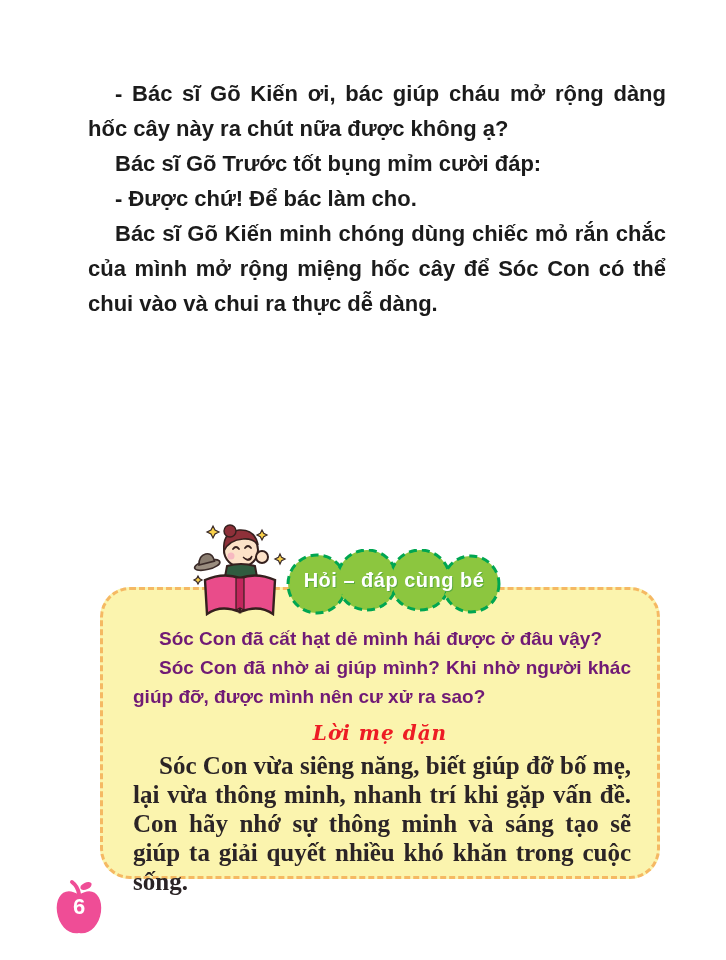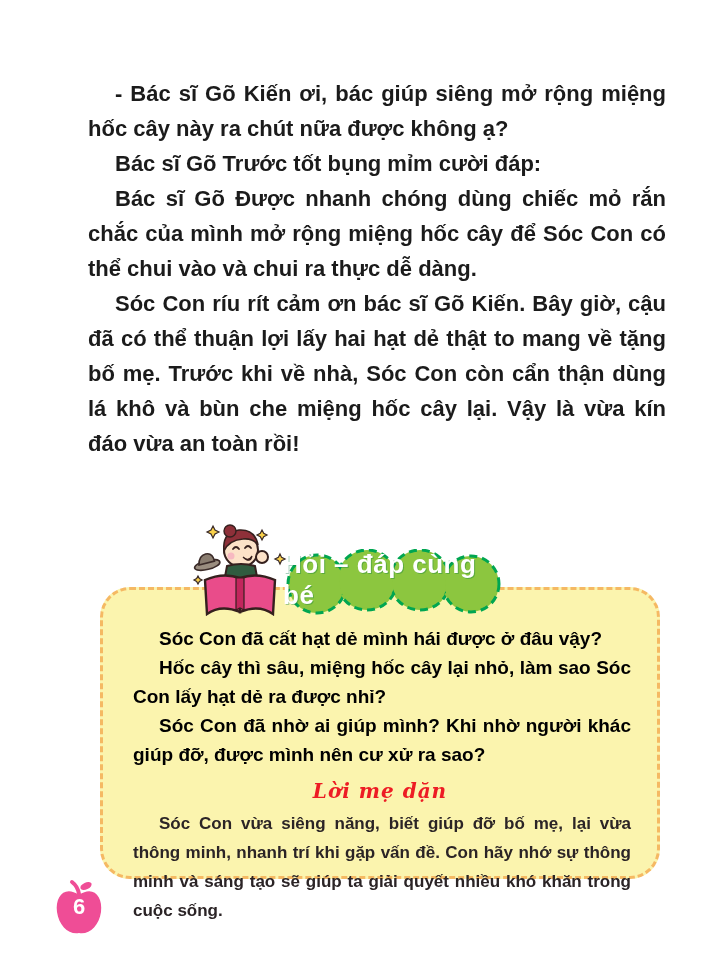--- a/index.html
+++ b/index.html
@@ -77,7 +77,7 @@
 <div class="page">
 
   <section class="story">
-    <p>- Bác sĩ Gõ Kiến ơi, bác giúp siêng mở rộng miệng hốc cây này ra chút nữa được không ạ?</p>
+    <p>- Bác sĩ Gõ Kiến ơi, bác giúp cháu mở rộng dàng hốc cây này ra chút nữa được không ạ?</p>
     <p>Bác sĩ Gõ Trước tốt bụng mỉm cười đáp:</p>
     <p>Bác sĩ Gõ Được nhanh chóng dùng chiếc mỏ rắn chắc của mình mở rộng miệng hốc cây để Sóc Con có thể chui vào và chui ra thực dễ dàng.</p>
     <p>Sóc Con ríu rít cảm ơn bác sĩ Gõ Kiến. Bây giờ, cậu đã có thể thuận lợi lấy hai hạt dẻ thật to mang về tặng bố mẹ. Trước khi về nhà, Sóc Con còn cẩn thận dùng lá khô và bùn che miệng hốc cây lại. Vậy là vừa kín đáo vừa an toàn rồi!</p>

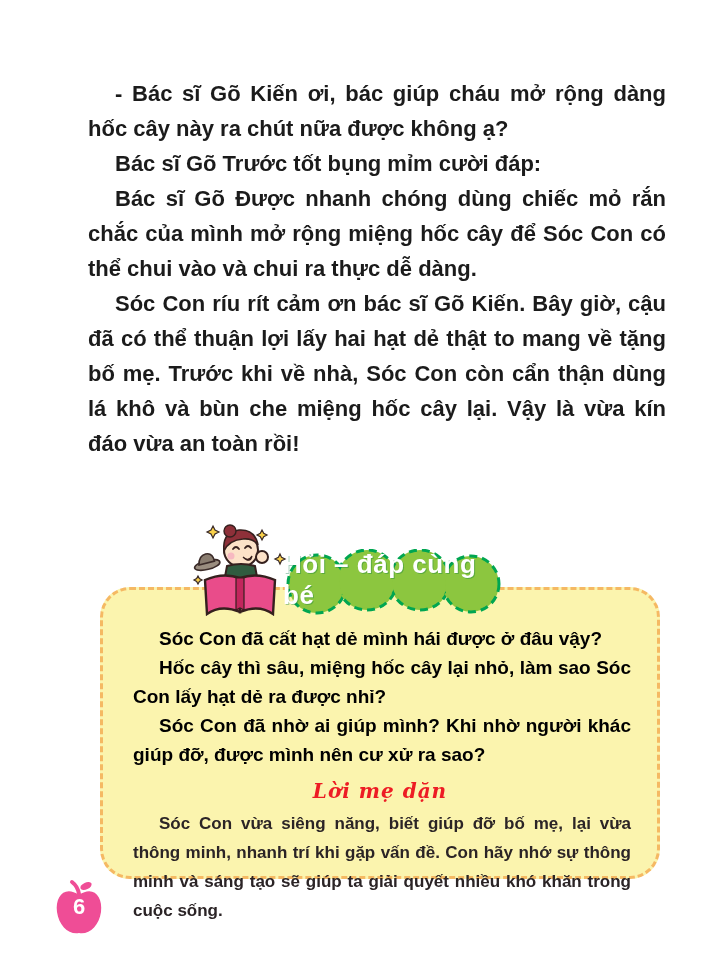--- a/index.html
+++ b/index.html
@@ -79,6 +79,7 @@
   <section class="story">
     <p>- Bác sĩ Gõ Kiến ơi, bác giúp cháu mở rộng dàng hốc cây này ra chút nữa được không ạ?</p>
     <p>Bác sĩ Gõ Trước tốt bụng mỉm cười đáp:</p>
+    <p>- Được chứ! Để bác làm cho.</p>
     <p>Bác sĩ Gõ Được nhanh chóng dùng chiếc mỏ rắn chắc của mình mở rộng miệng hốc cây để Sóc Con có thể chui vào và chui ra thực dễ dàng.</p>
     <p>Sóc Con ríu rít cảm ơn bác sĩ Gõ Kiến. Bây giờ, cậu đã có thể thuận lợi lấy hai hạt dẻ thật to mang về tặng bố mẹ. Trước khi về nhà, Sóc Con còn cẩn thận dùng lá khô và bùn che miệng hốc cây lại. Vậy là vừa kín đáo vừa an toàn rồi!</p>
   </section>

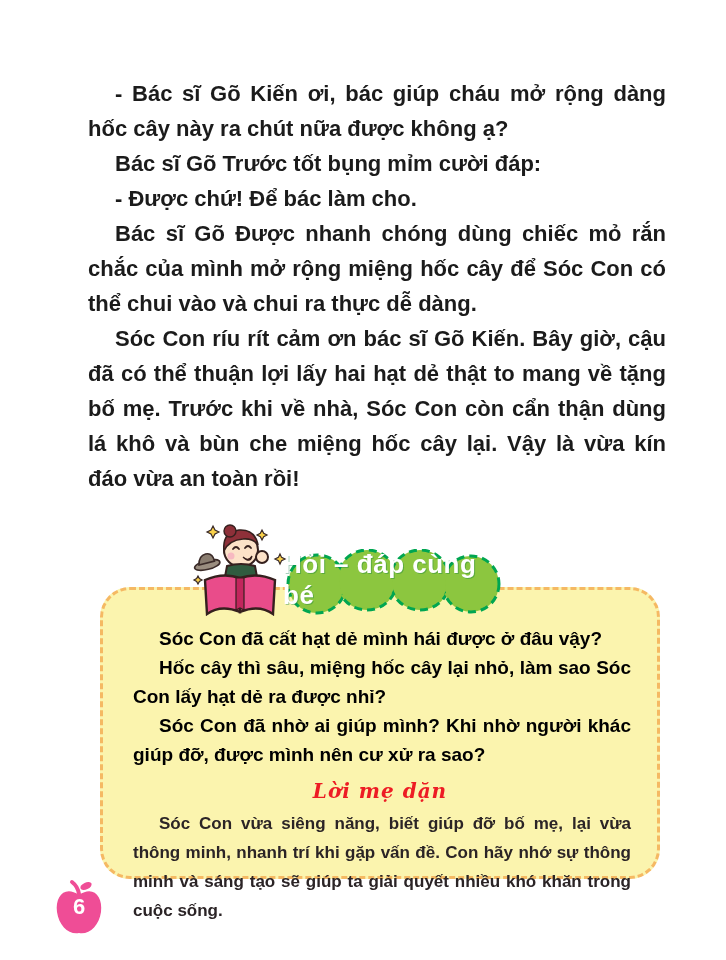--- a/index.html
+++ b/index.html
@@ -80,7 +80,7 @@
     <p>- Bác sĩ Gõ Kiến ơi, bác giúp cháu mở rộng dàng hốc cây này ra chút nữa được không ạ?</p>
     <p>Bác sĩ Gõ Trước tốt bụng mỉm cười đáp:</p>
     <p>- Được chứ! Để bác làm cho.</p>
-    <p>Bác sĩ Gõ Được nhanh chóng dùng chiếc mỏ rắn chắc của mình mở rộng miệng hốc cây để Sóc Con có thể chui vào và chui ra thực dễ dàng.</p>
+    <p>Bác sĩ Gõ Kiến minh chóng dùng chiếc mỏ rắn chắc của mình mở rộng miệng hốc cây để Sóc Con có thể chui vào và chui ra thực dễ dàng.</p>
     <p>Sóc Con ríu rít cảm ơn bác sĩ Gõ Kiến. Bây giờ, cậu đã có thể thuận lợi lấy hai hạt dẻ thật to mang về tặng bố mẹ. Trước khi về nhà, Sóc Con còn cẩn thận dùng lá khô và bùn che miệng hốc cây lại. Vậy là vừa kín đáo vừa an toàn rồi!</p>
   </section>
 

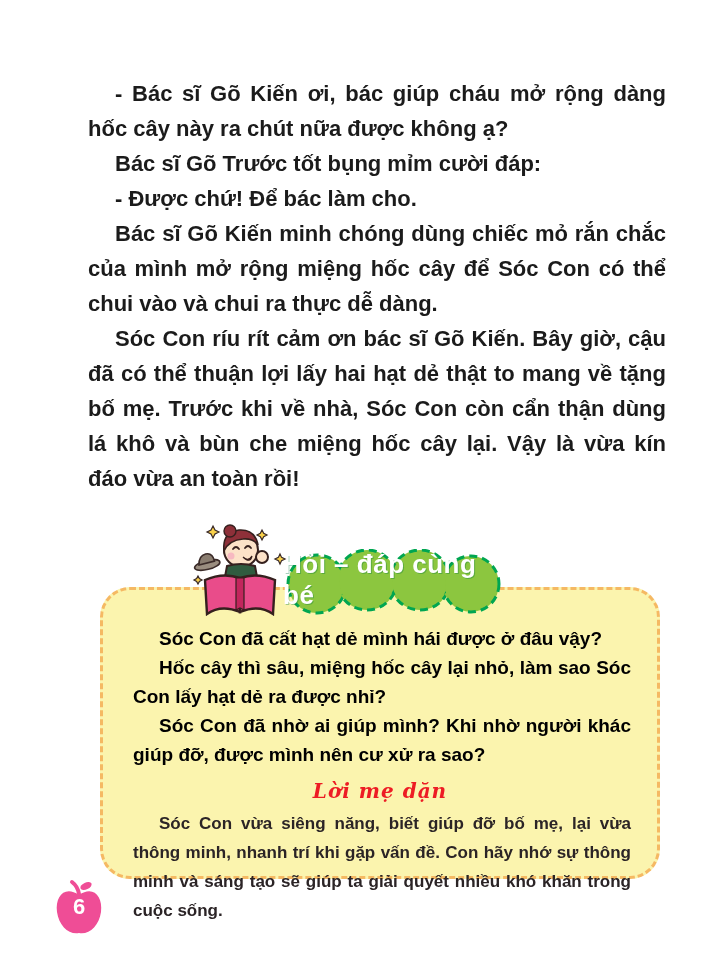--- a/index.html
+++ b/index.html
@@ -81,7 +81,6 @@
     <p>Bác sĩ Gõ Trước tốt bụng mỉm cười đáp:</p>
     <p>- Được chứ! Để bác làm cho.</p>
     <p>Bác sĩ Gõ Kiến minh chóng dùng chiếc mỏ rắn chắc của mình mở rộng miệng hốc cây để Sóc Con có thể chui vào và chui ra thực dễ dàng.</p>
-    <p>Sóc Con ríu rít cảm ơn bác sĩ Gõ Kiến. Bây giờ, cậu đã có thể thuận lợi lấy hai hạt dẻ thật to mang về tặng bố mẹ. Trước khi về nhà, Sóc Con còn cẩn thận dùng lá khô và bùn che miệng hốc cây lại. Vậy là vừa kín đáo vừa an toàn rồi!</p>
   </section>
 
   <div class="qa-box">

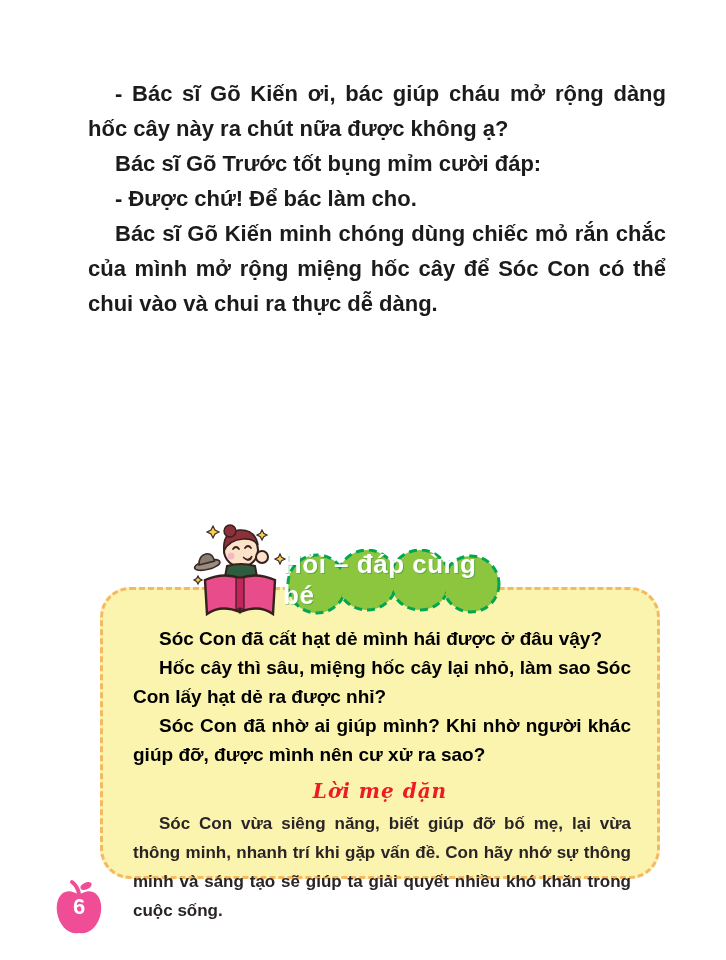--- a/index.html
+++ b/index.html
@@ -57,7 +57,7 @@
     position:absolute;left:0;top:0;width:100%;height:62px;
     display:flex;align-items:center;justify-content:center;
     color:#ffffff;
-    font-size:26px;font-weight:700;
+    font-size:20px;font-weight:700;
     letter-spacing:0.5px;
     text-shadow:1px 1px 0 rgba(0,120,60,.35);
   }

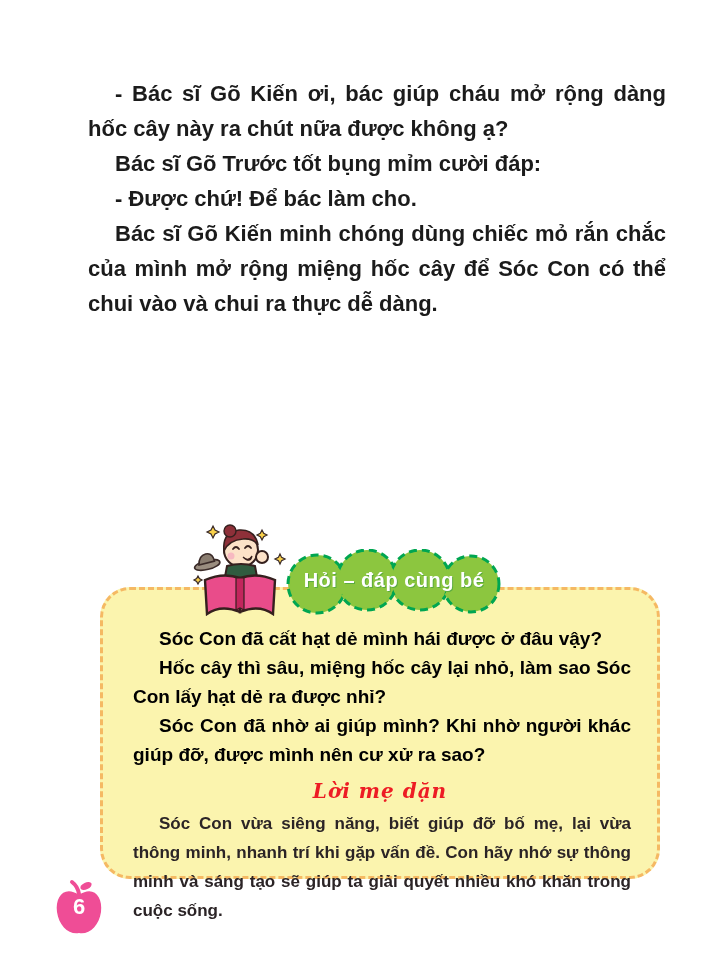--- a/index.html
+++ b/index.html
@@ -28,7 +28,7 @@
   }
   .questions{
     margin:34px 26px 4px 30px;
-    color:#000000;
+    color:#701a75;
     font-size:19px;font-weight:700;line-height:29px;
     text-align:justify;
   }

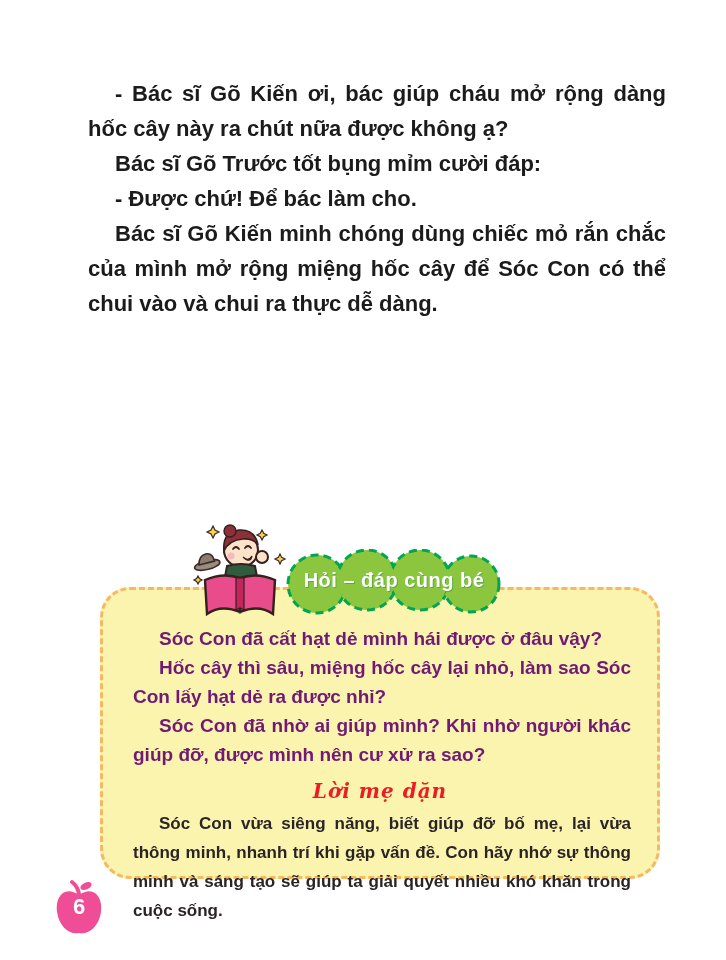--- a/index.html
+++ b/index.html
@@ -86,7 +86,6 @@
   <div class="qa-box">
     <div class="questions">
       <p>Sóc Con đã cất hạt dẻ mình hái được ở đâu vậy?</p>
-      <p>Hốc cây thì sâu, miệng hốc cây lại nhỏ, làm sao Sóc Con lấy hạt dẻ ra được nhỉ?</p>
       <p>Sóc Con đã nhờ ai giúp mình? Khi nhờ người khác giúp đỡ, được mình nên cư xử ra sao?</p>
     </div>
     <h3 class="advice-title">Lời mẹ dặn</h3>

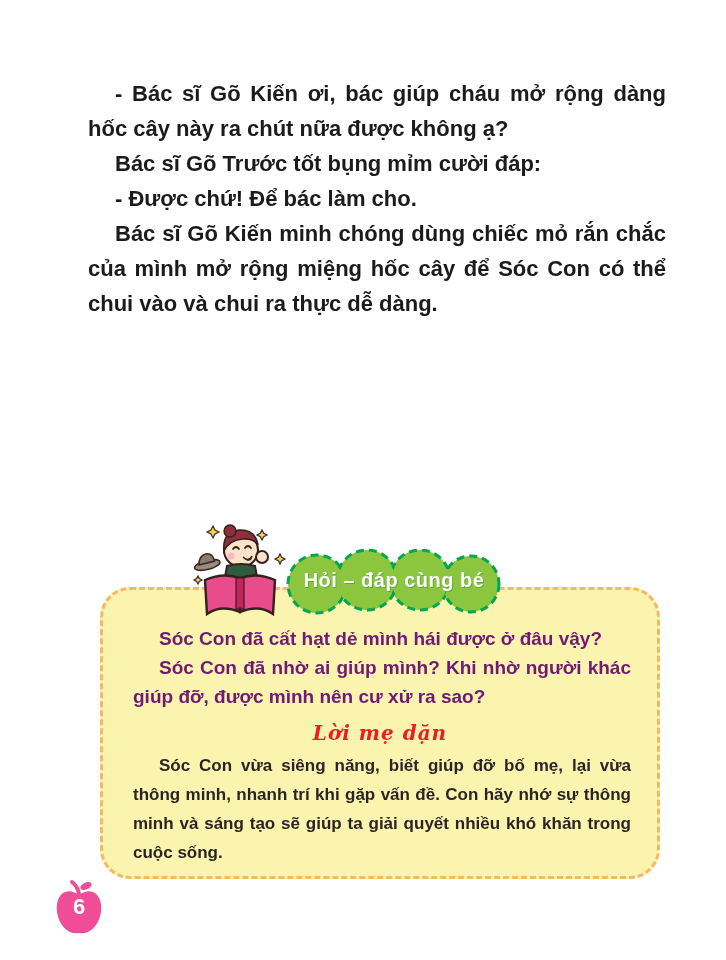--- a/index.html
+++ b/index.html
@@ -45,8 +45,8 @@
   .advice-text{
     margin:0 26px 0 30px;
     color:#2b2426;
-    font-size:17px;font-weight:700;line-height:29px;
-    text-align:justify;text-indent:26px;
+    font-size:25px;font-weight:700;line-height:29px;
+    text-align:justify;text-indent:26px;font-family:Liberation Serif, serif;
   }
   
   .badge{

